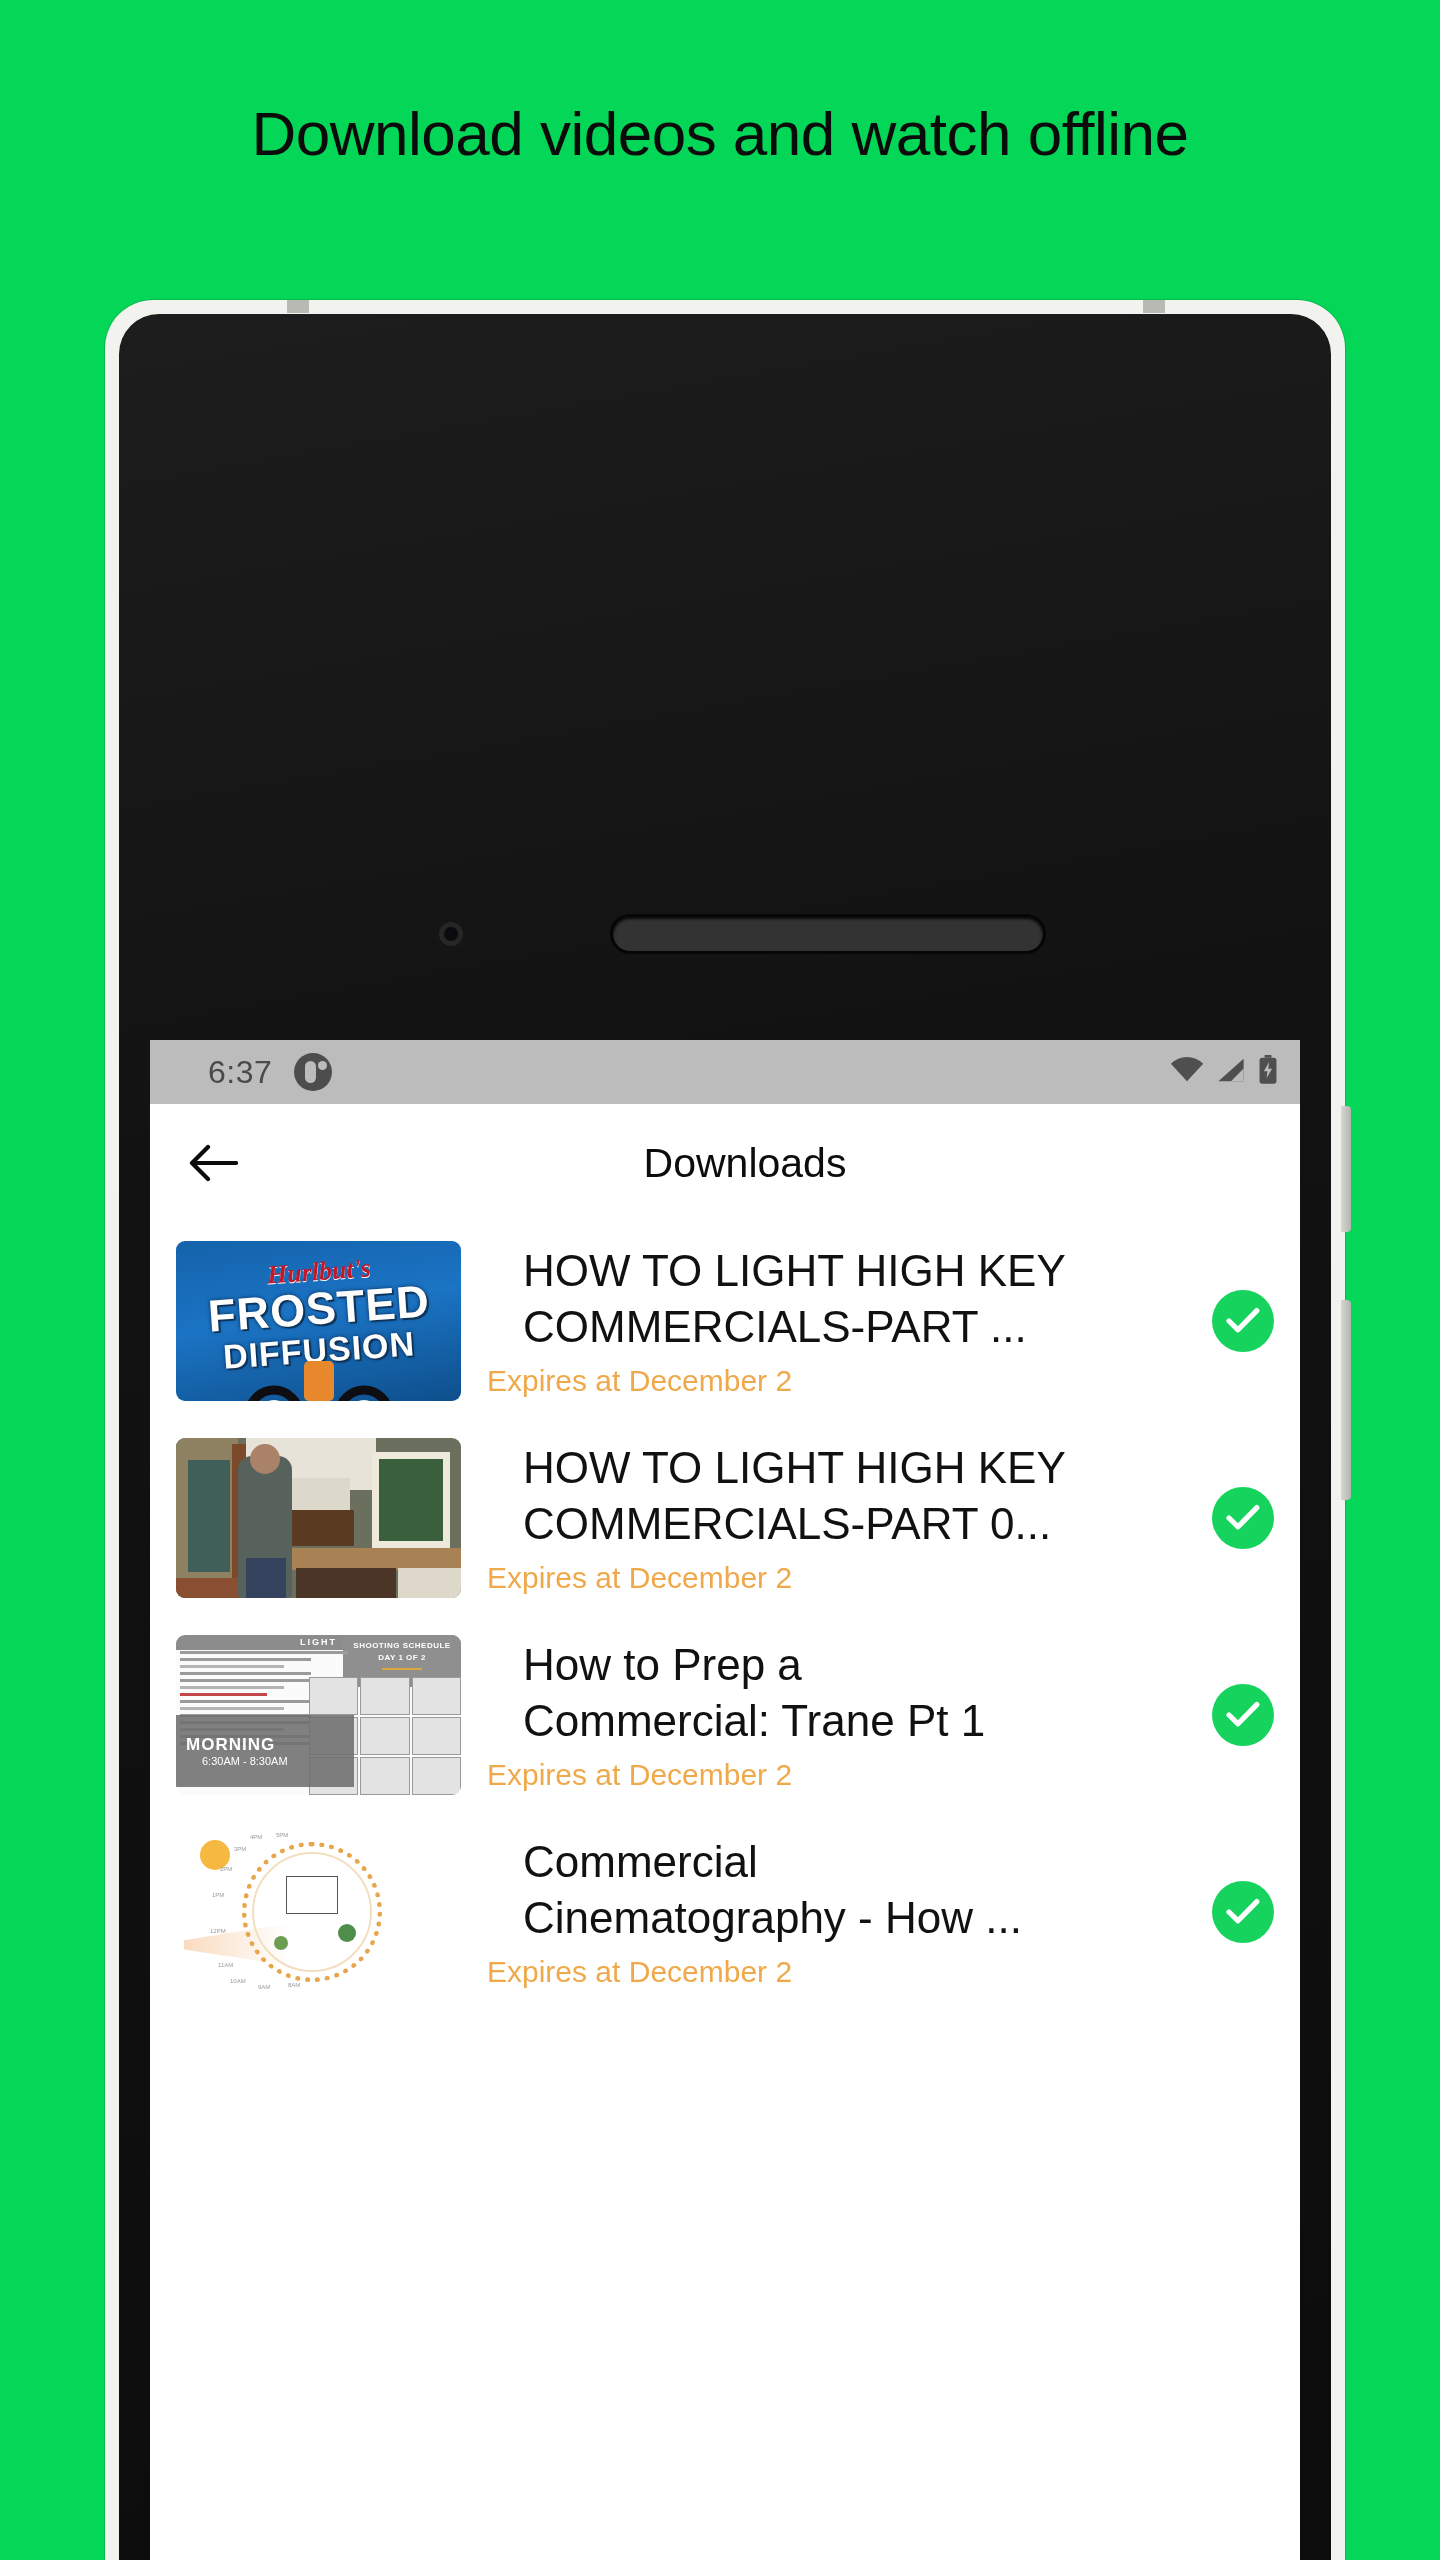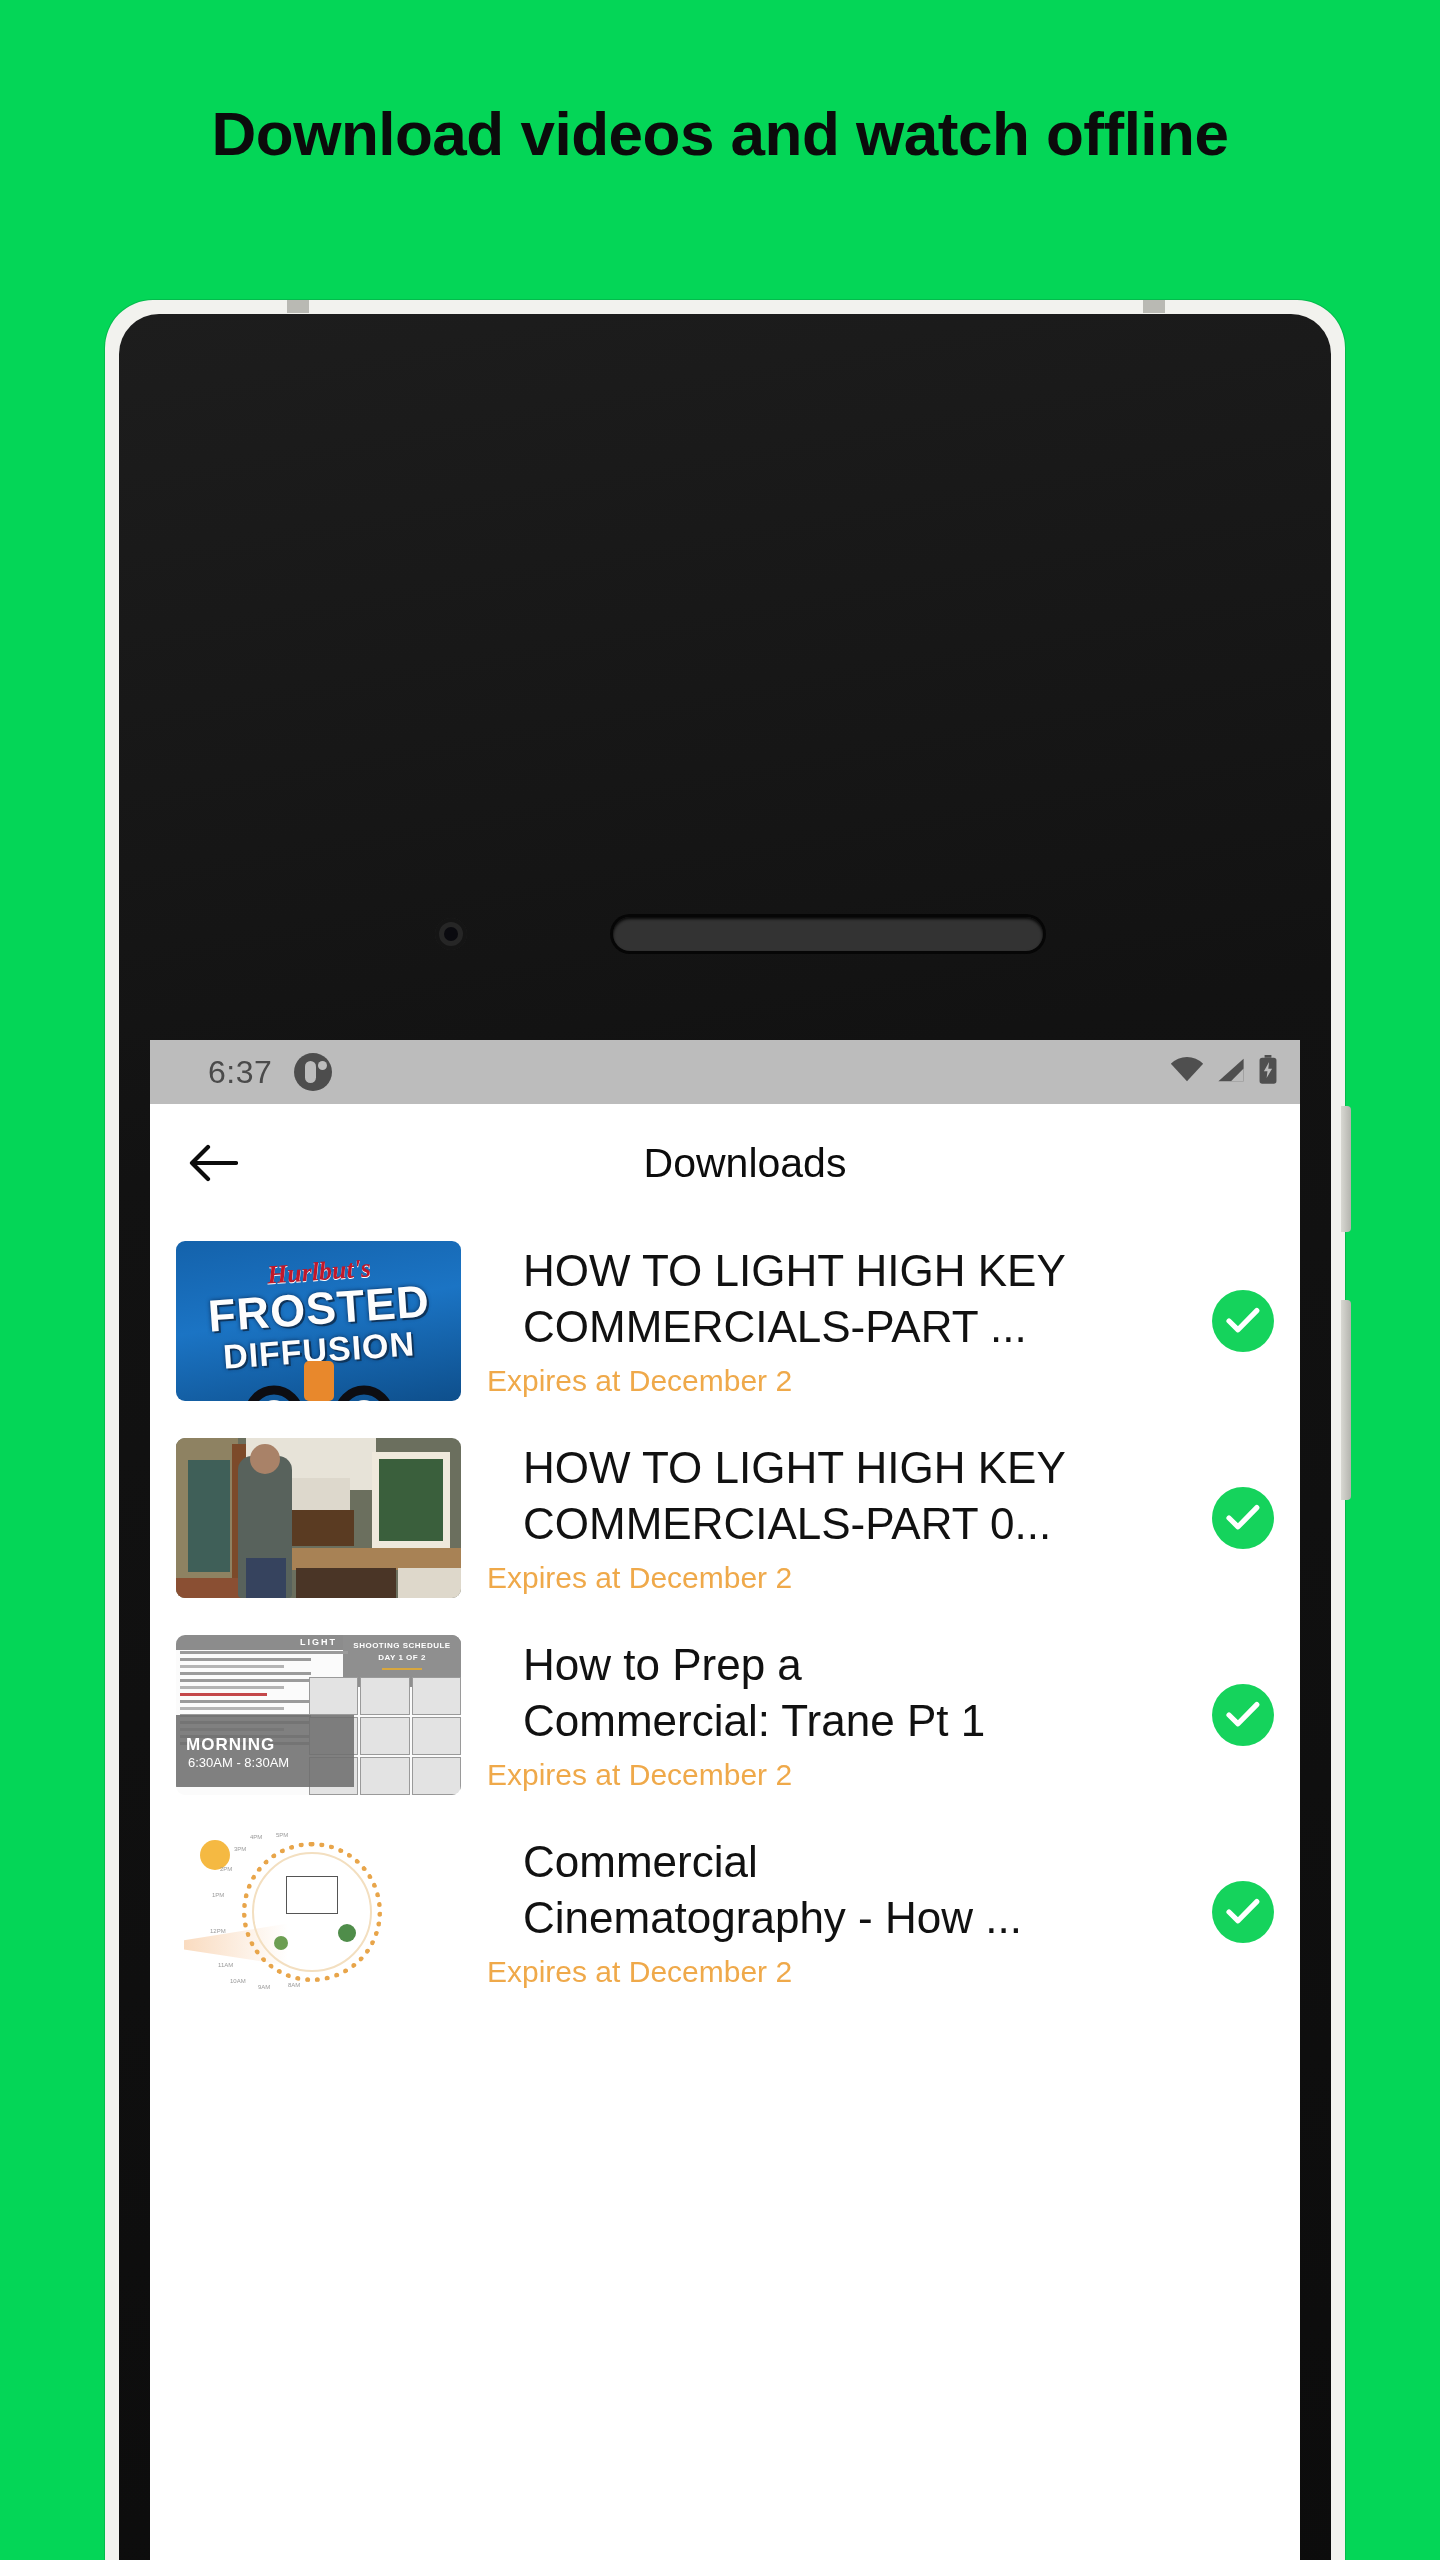--- a/index.html
+++ b/index.html
@@ -14,7 +14,7 @@
   .headline {
     position:absolute; top:100px; left:0; width:1440px;
     text-align:center;
-    font-size:62px; font-weight:700; color:#0b0b0b;
+    font-size:62px; font-weight:400; color:#0b0b0b;
     letter-spacing:-0.5px; line-height:1.1;
   }
 

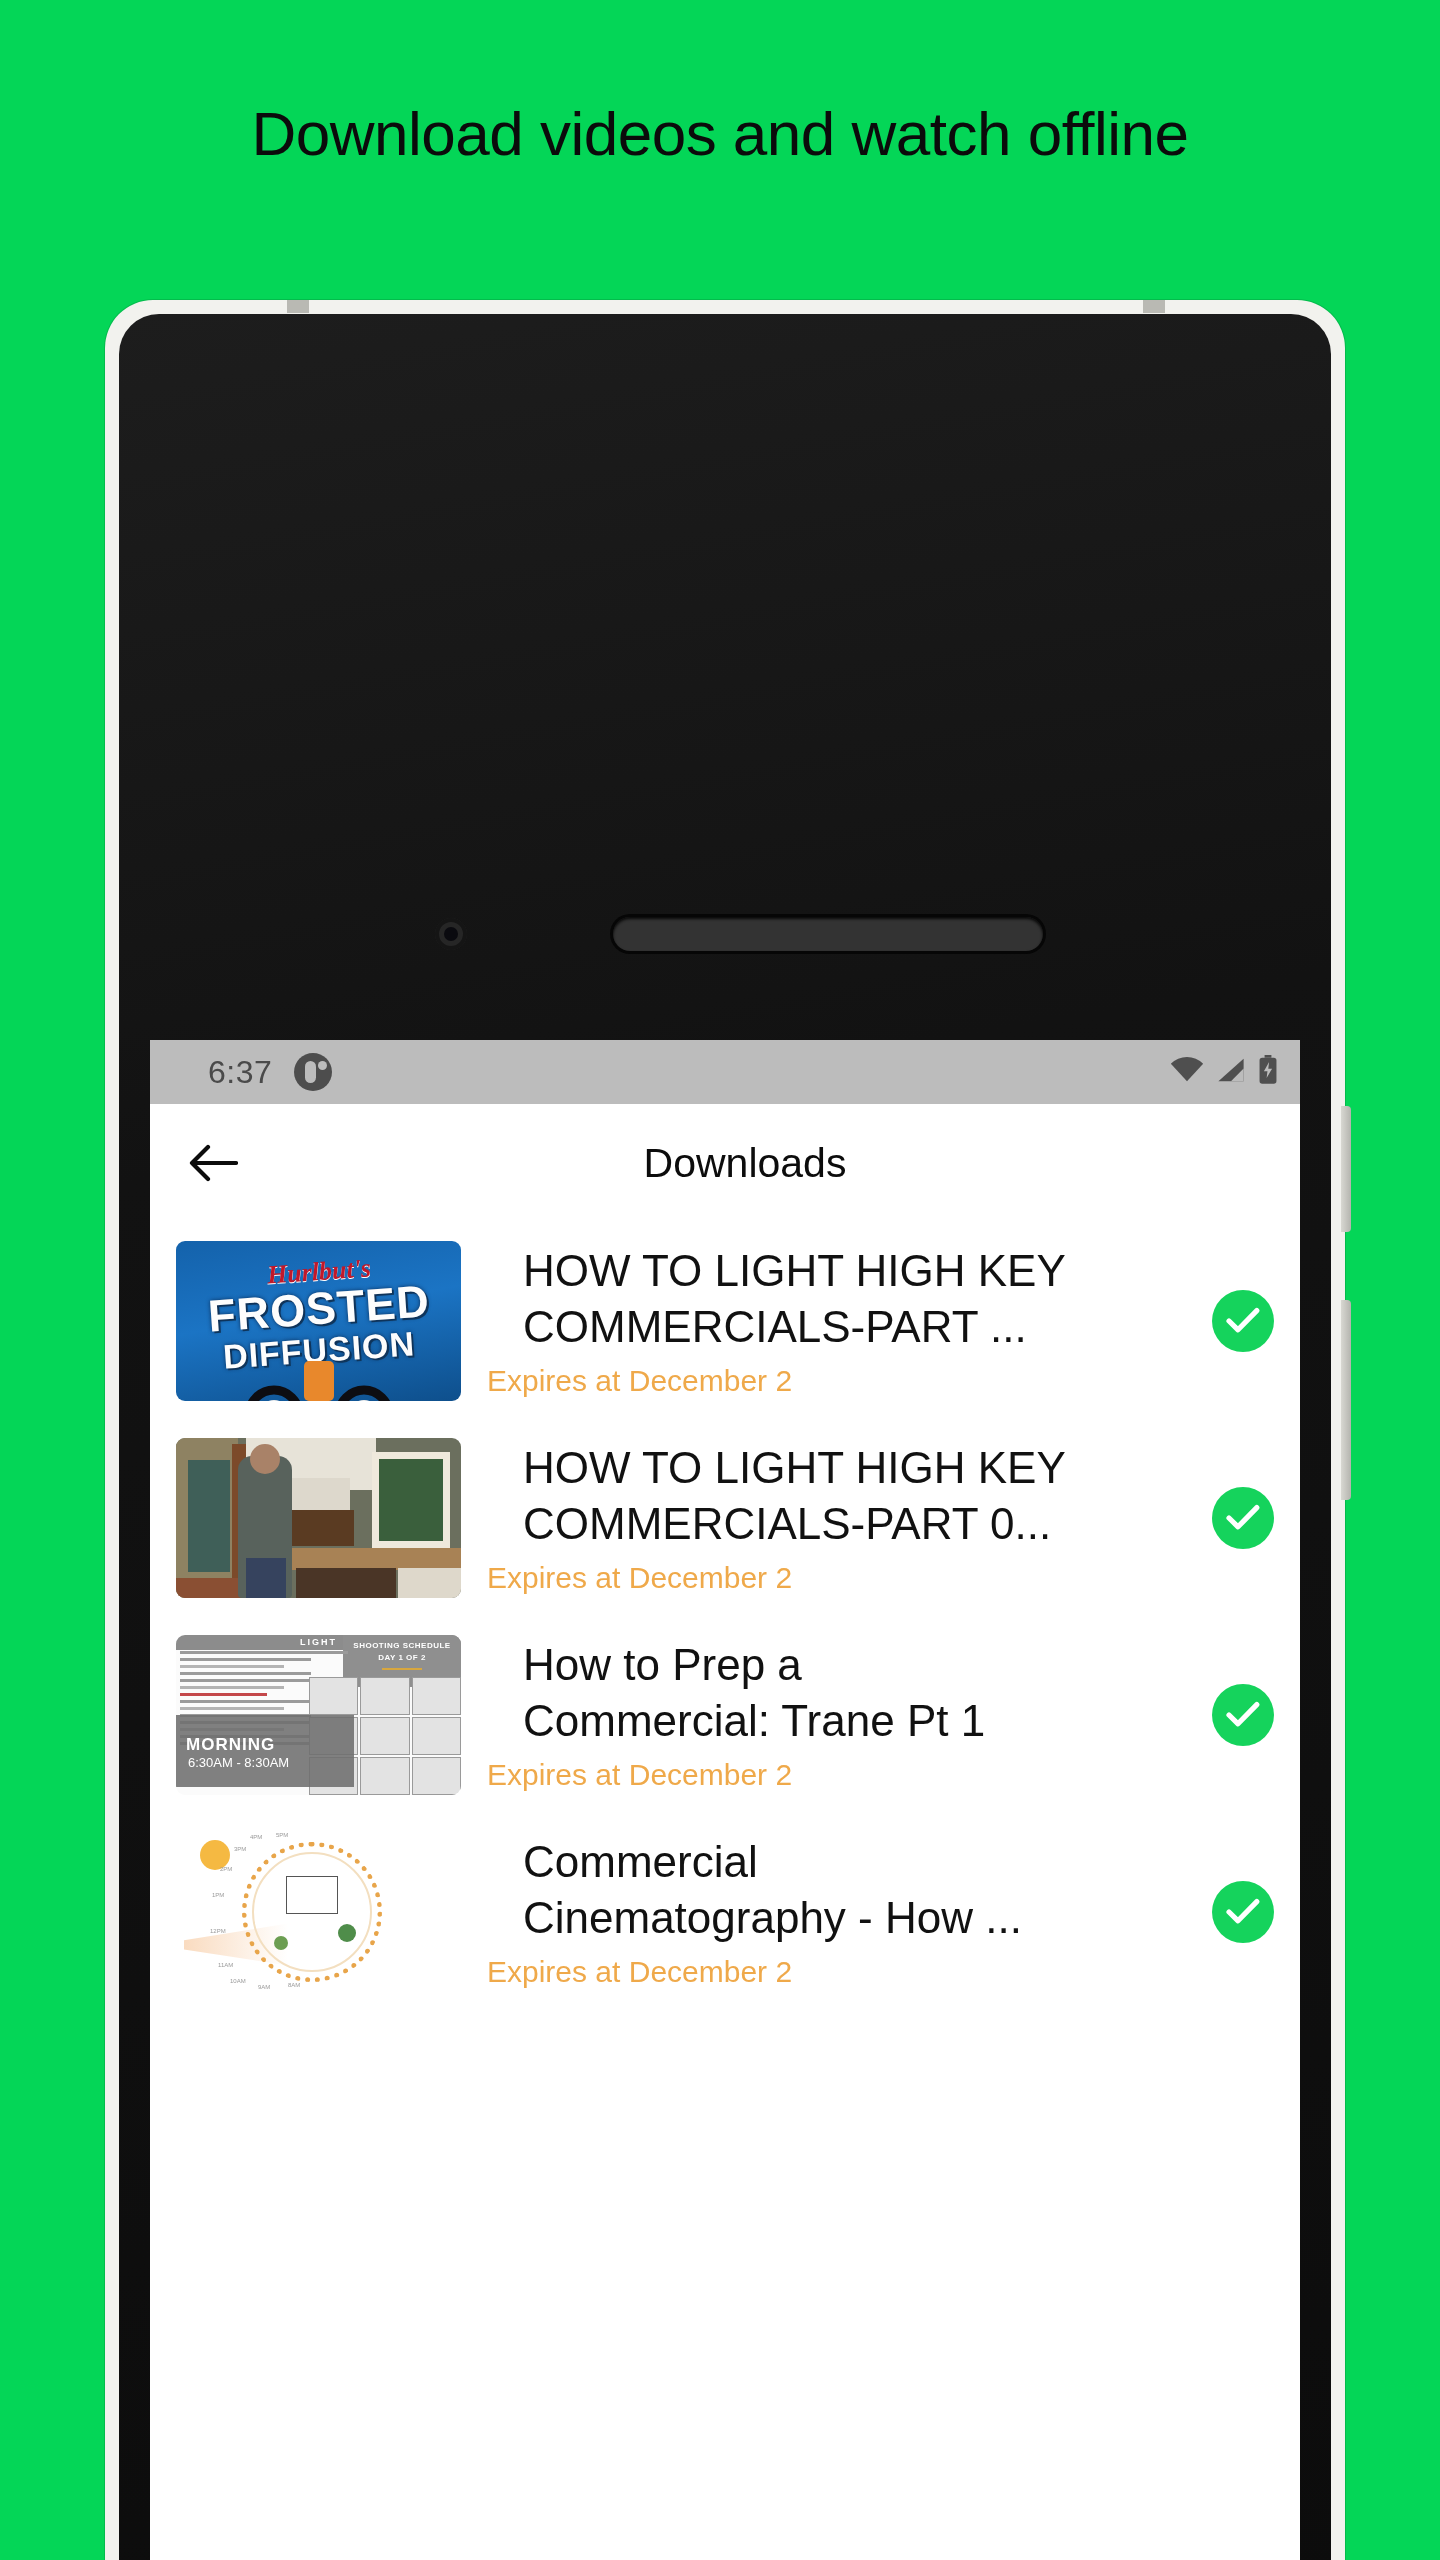--- a/index.html
+++ b/index.html
@@ -194,7 +194,7 @@
     background:rgba(110,110,110,.88); color:#fff;
   }
   .tn3 .morning b { display:block; font-size:17px; margin:20px 0 0 10px; letter-spacing:1px; }
-  .tn3 .morning s { display:block; font-size:13px; margin-left:12px; text-decoration:none; }
+  .tn3 .morning s { display:block; font-size:11px; margin-left:26px; text-decoration:none; }
   .tn3 .boards { position:absolute; right:0; top:42px; width:152px; height:118px; display:grid; grid-template-columns:repeat(3,1fr); grid-gap:2px; }
   .tn3 .boards u { display:block; background:#e3e3e3; box-shadow:inset 0 0 0 1px #9a9a9a; }
 

